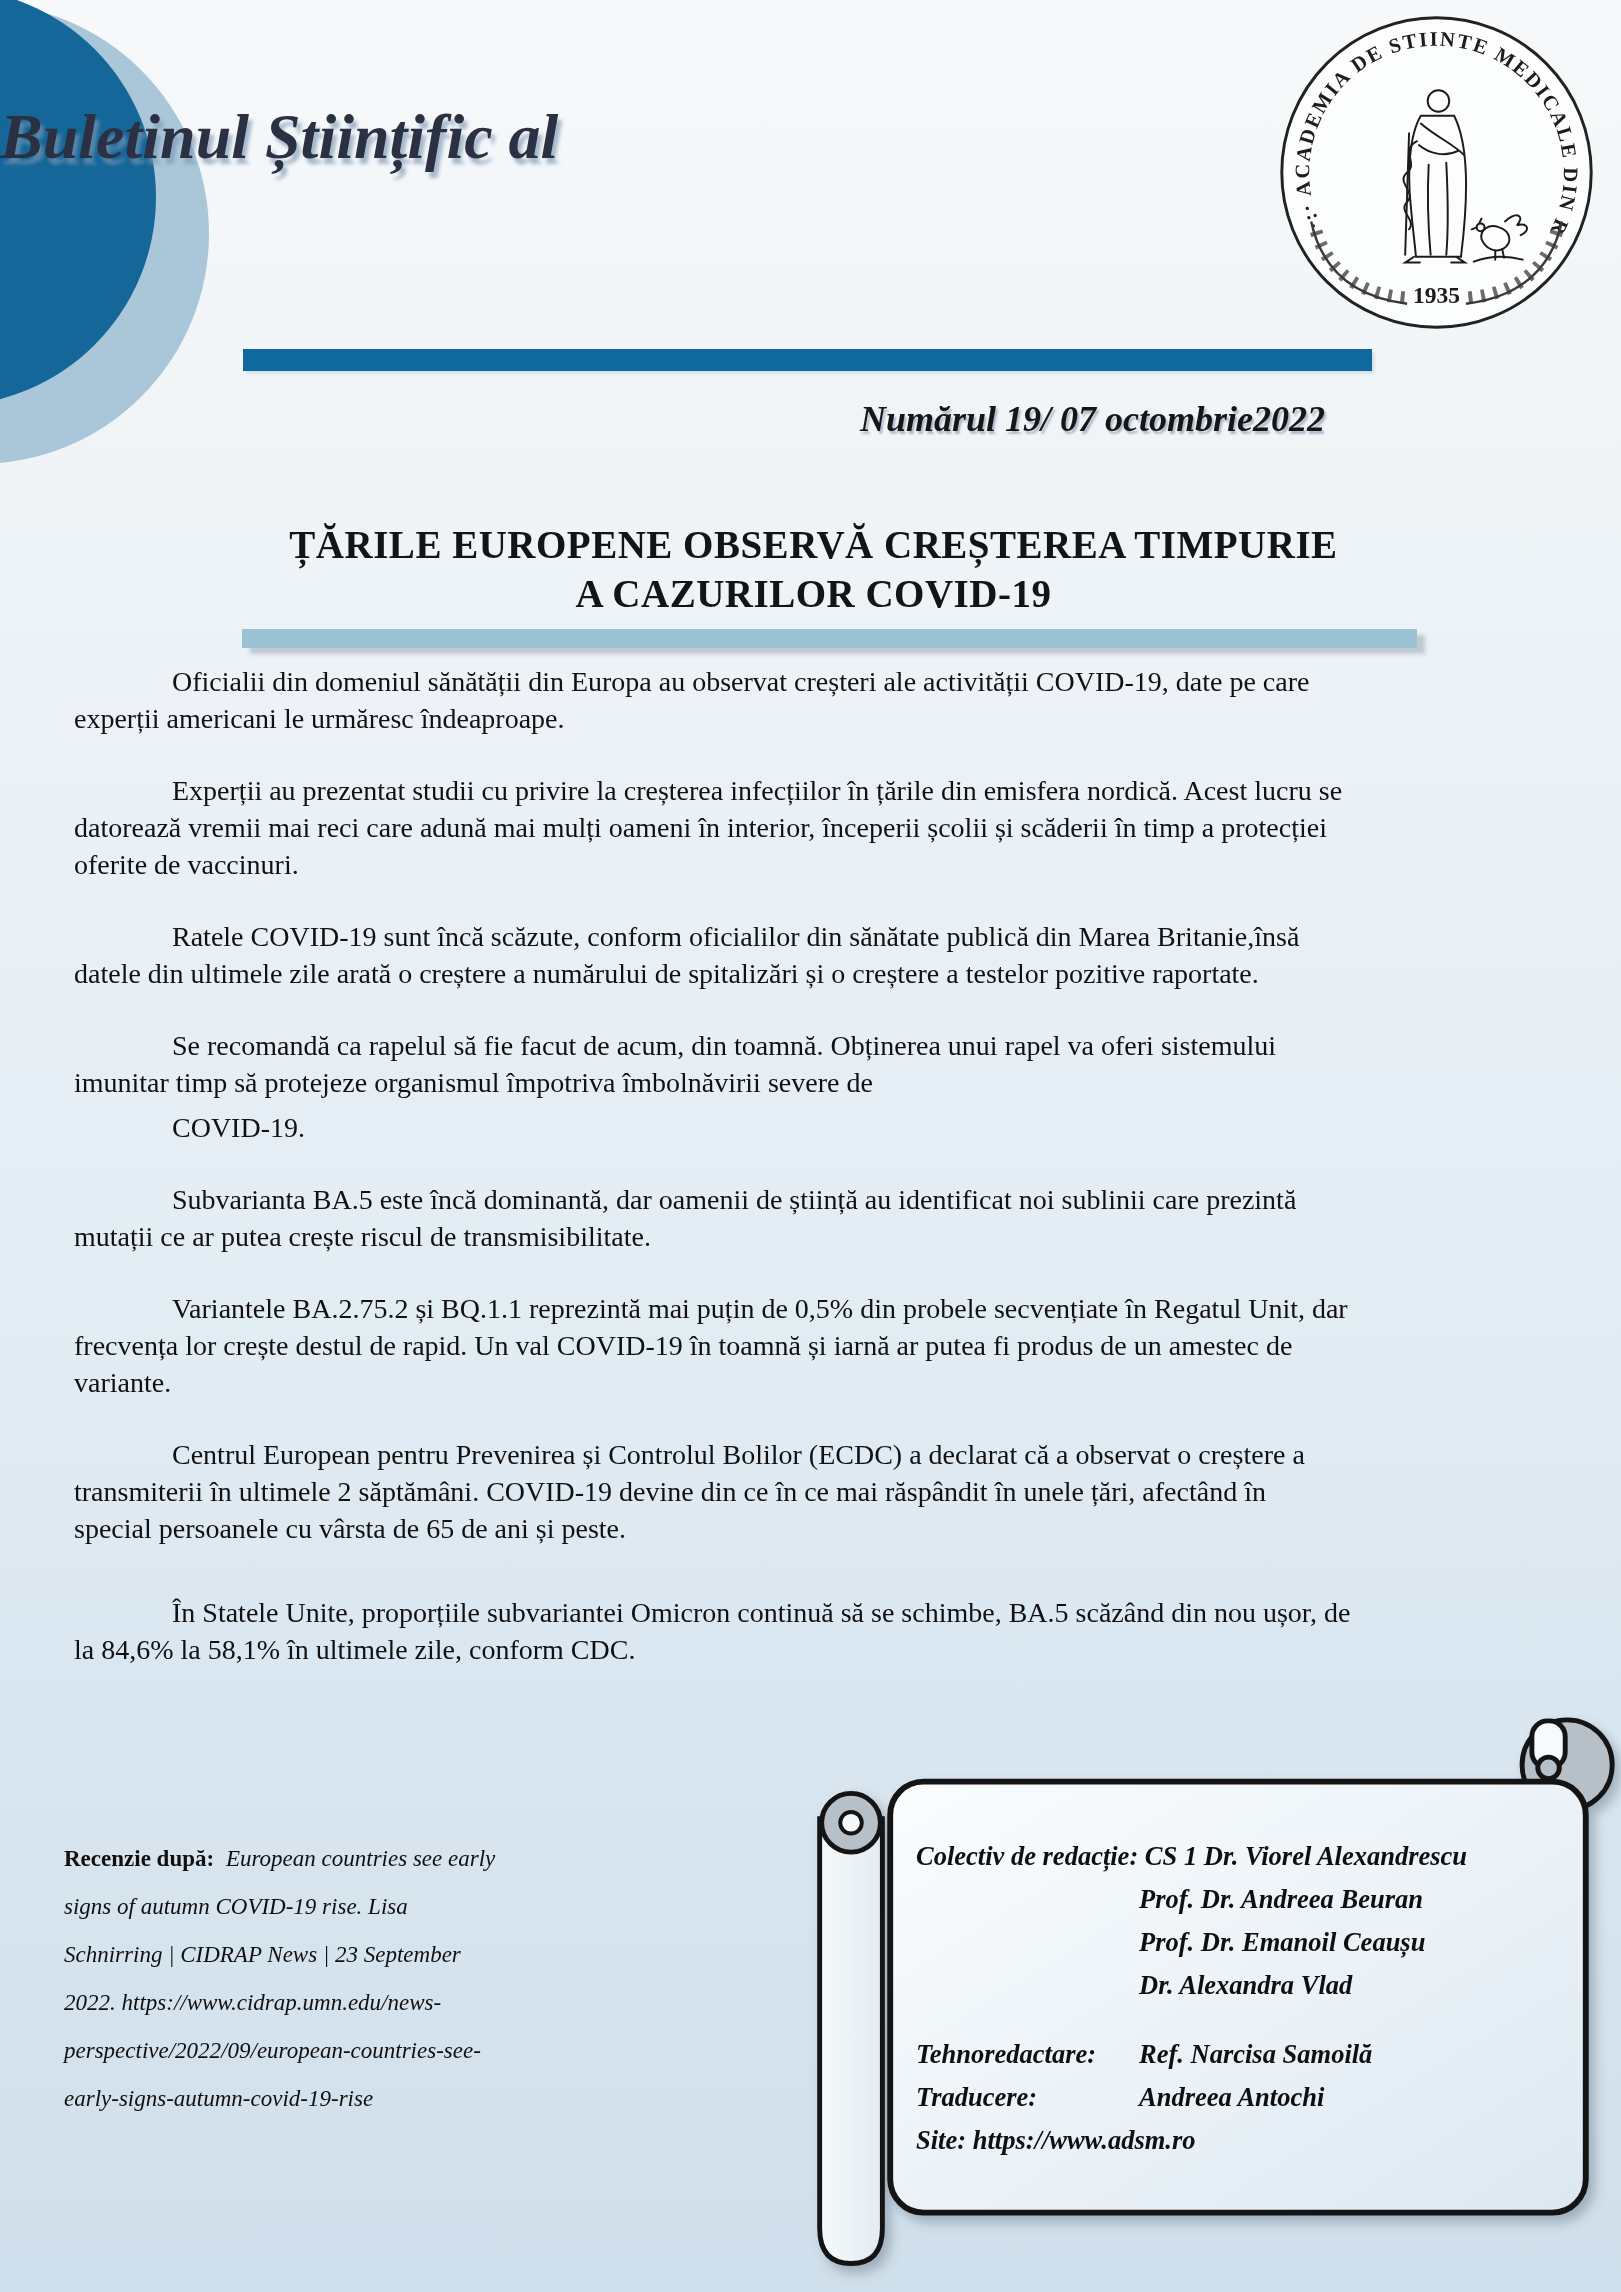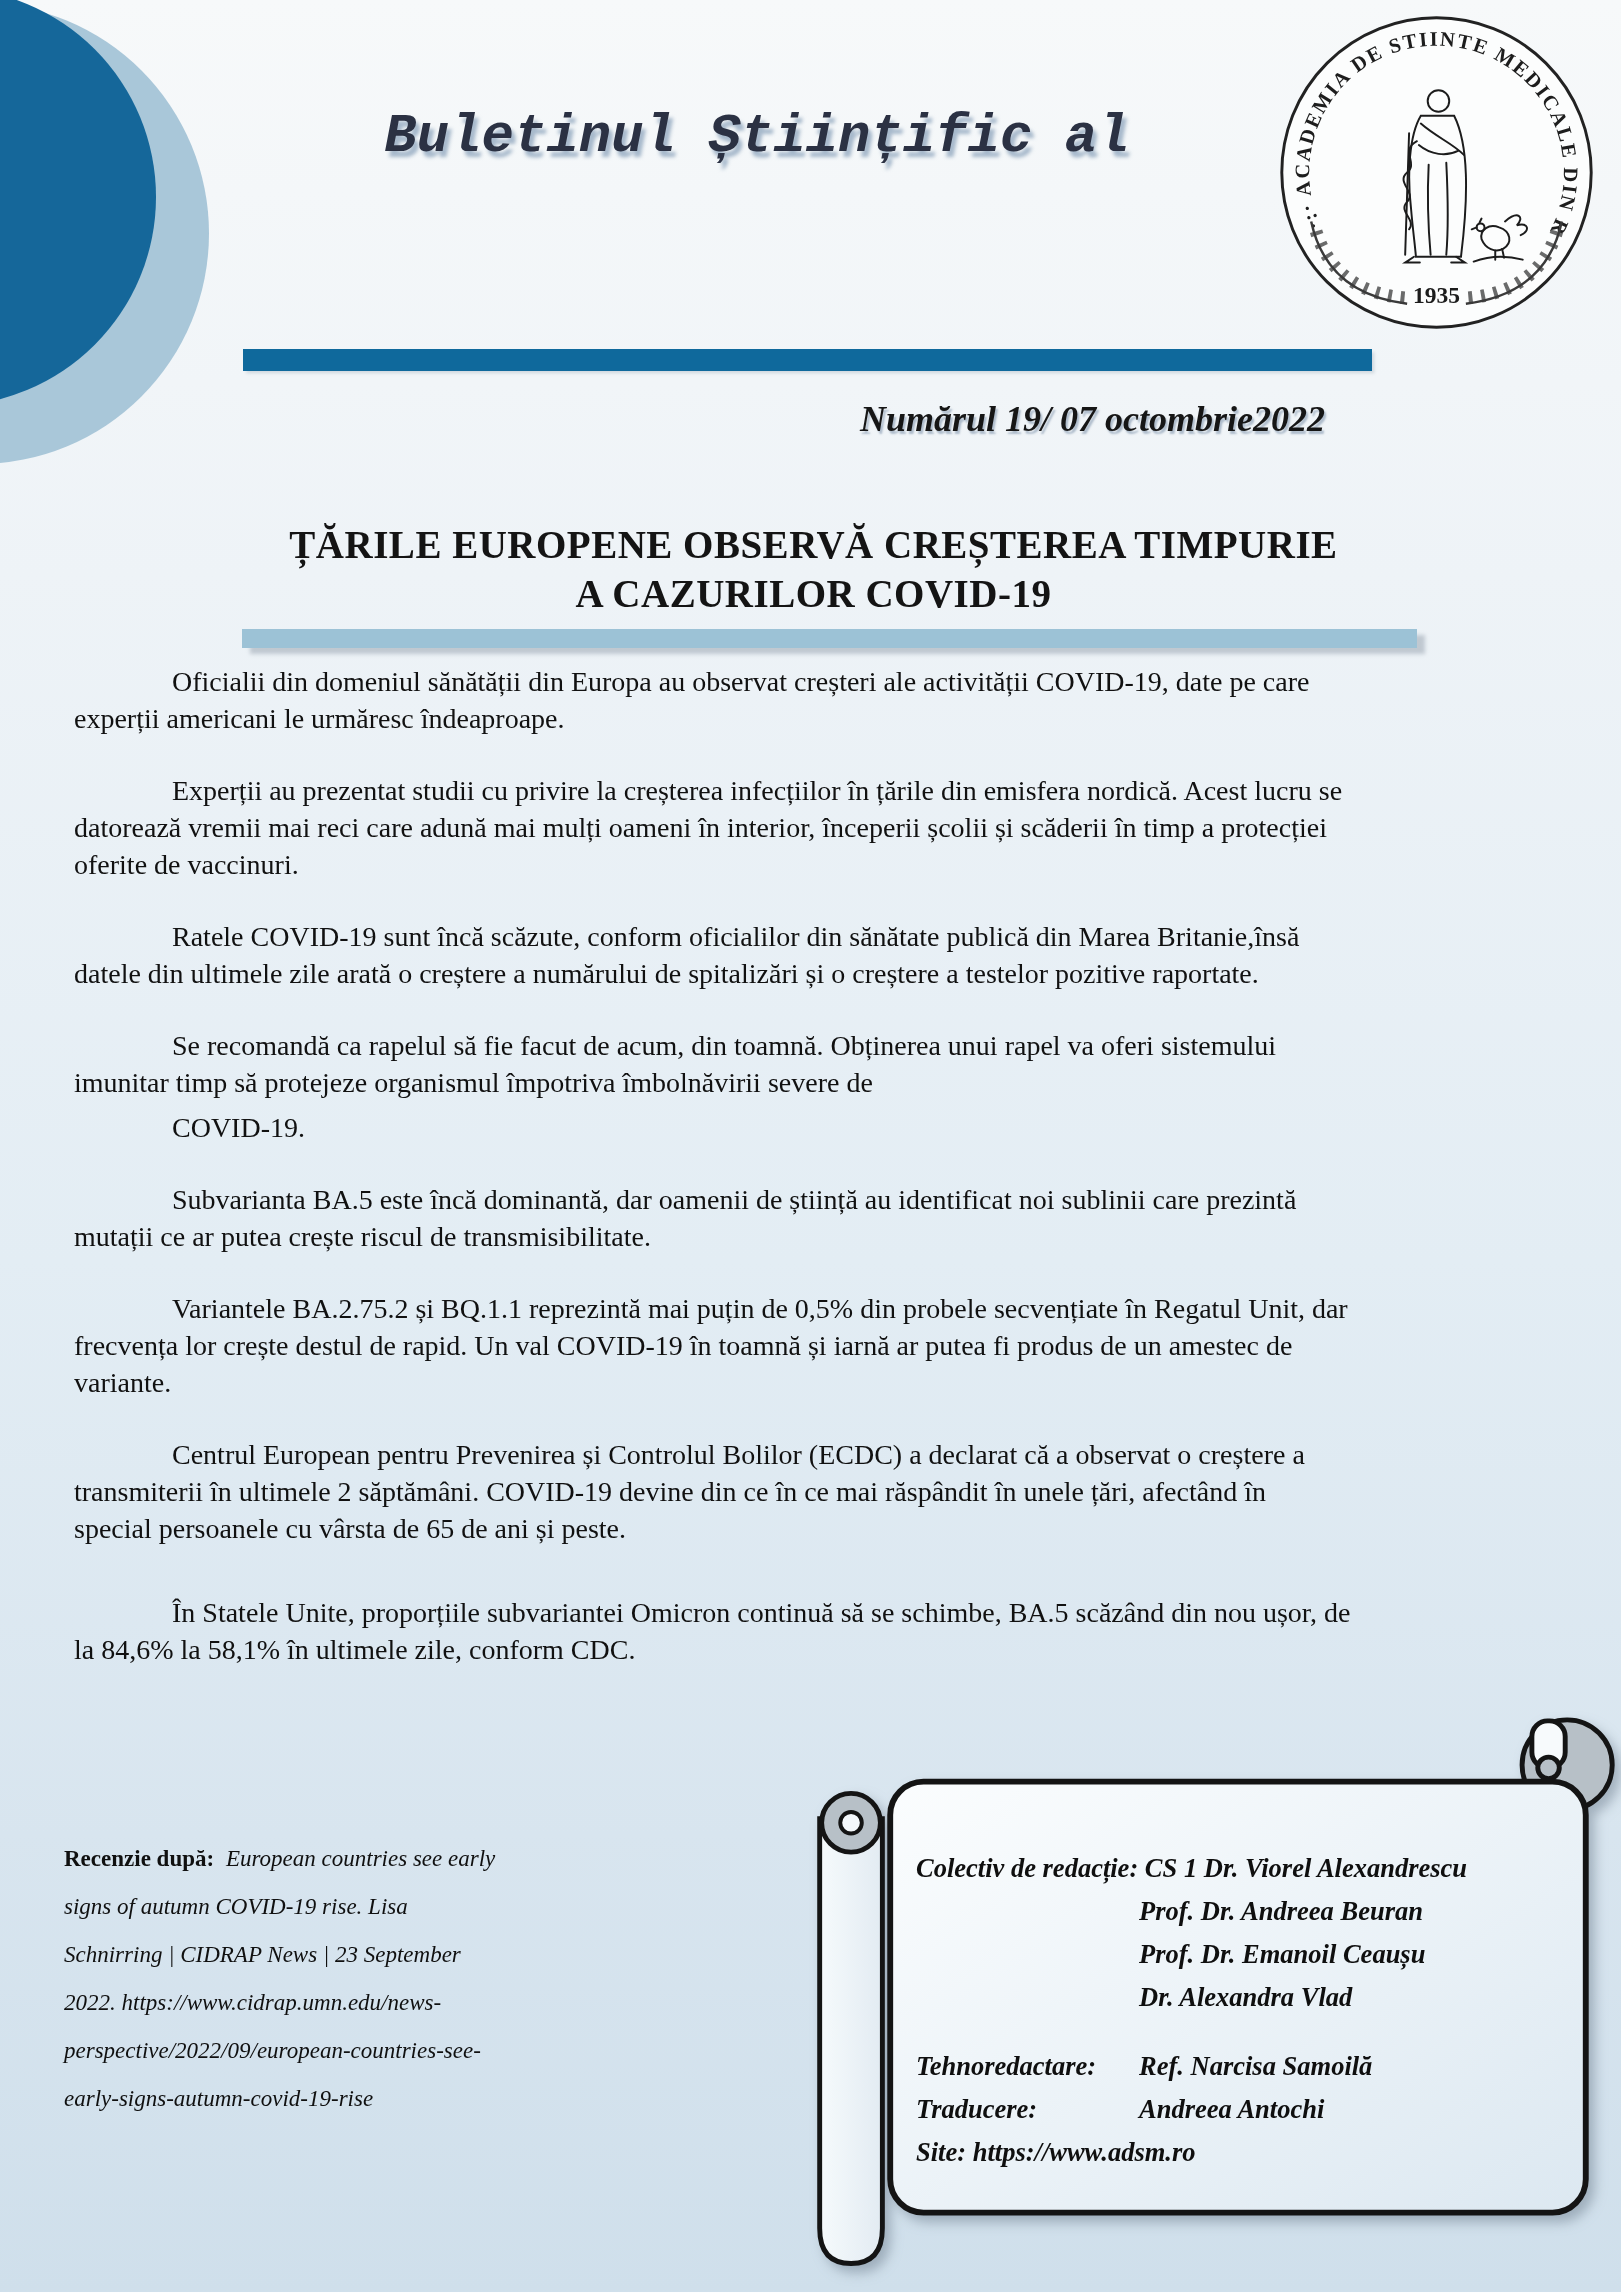--- a/index.html
+++ b/index.html
@@ -12,9 +12,9 @@
   .circle.light { left:-252px; top:2.9px; width:461px; height:461px; background:#a9c7d9; }
   .circle.dark  { left:-262px; top:-11.8px; width:418px; height:418px; background:#15679a; }
 
-  .masthead { position:absolute; left:0; top:82px; width:1514px; text-align:center;
-    font-style:italic; font-weight:bold; font-size:54px; line-height:110px; color:#2b3143;
-    text-shadow:3.9px 5.9px 3.9px rgba(125,150,178,.65);font-family:Liberation Mono, monospace; }
+  .masthead { position:absolute; left:0; top:82px; width:1514px; 
+    font-style:italic; font-weight:bold; font-size:64px; line-height:110px; color:#2b3143;
+    text-shadow:3.9px 5.9px 3.9px rgba(125,150,178,.65); }
 
   .rule-dark { position:absolute; left:243px; top:349px; width:1129px; height:21.6px;
     background:#0f699c; box-shadow:2.9px 2.9px 2.9px rgba(140,155,170,.3); }

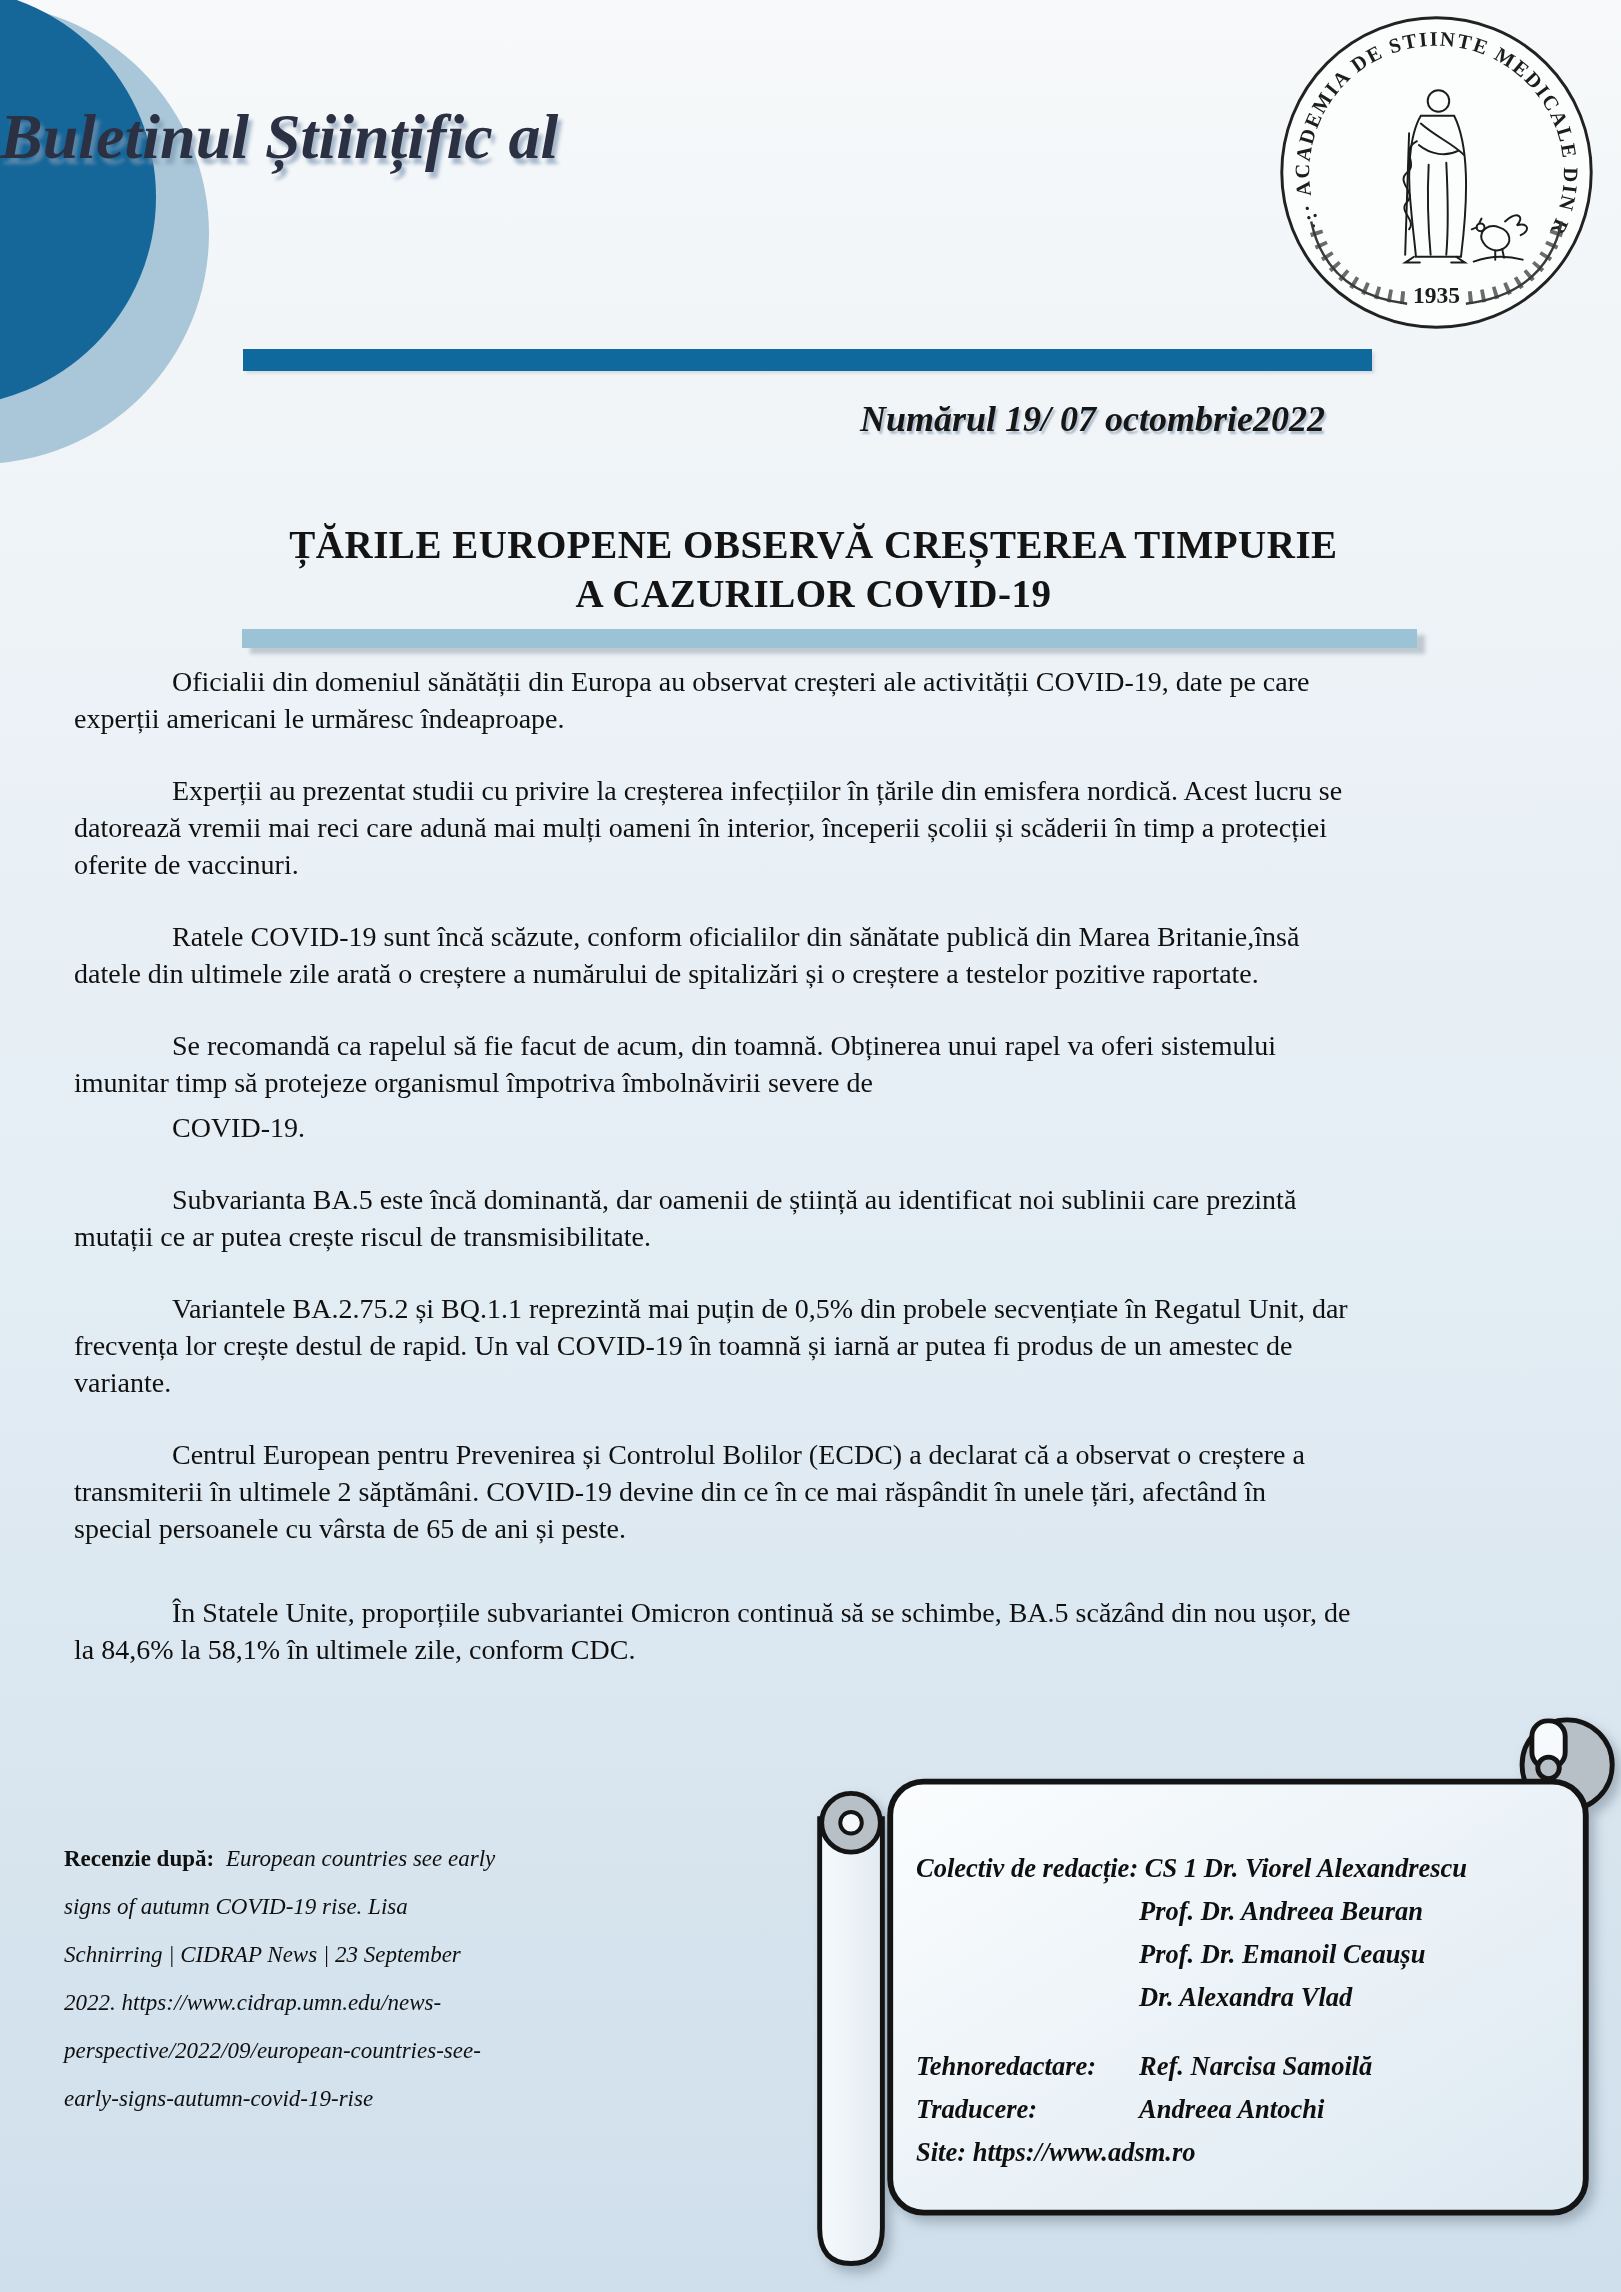--- a/index.html
+++ b/index.html
@@ -45,7 +45,7 @@
 
   .scroll-text { position:absolute; left:916px; top:1841px; width:663px;
     font-style:italic; font-weight:bold; font-size:26.5px; color:#0f0f0f; }
-  .scroll-text .row { height:43px; display:flex; align-items:flex-end; }
+  .scroll-text .row { height:43px; display:flex; align-items:flex-start; }
   .scroll-text .lab { width:223px; flex:none; }
   .scroll-text .member { margin-left:223px; }
   .scroll-text .gap { height:25.5px; }

